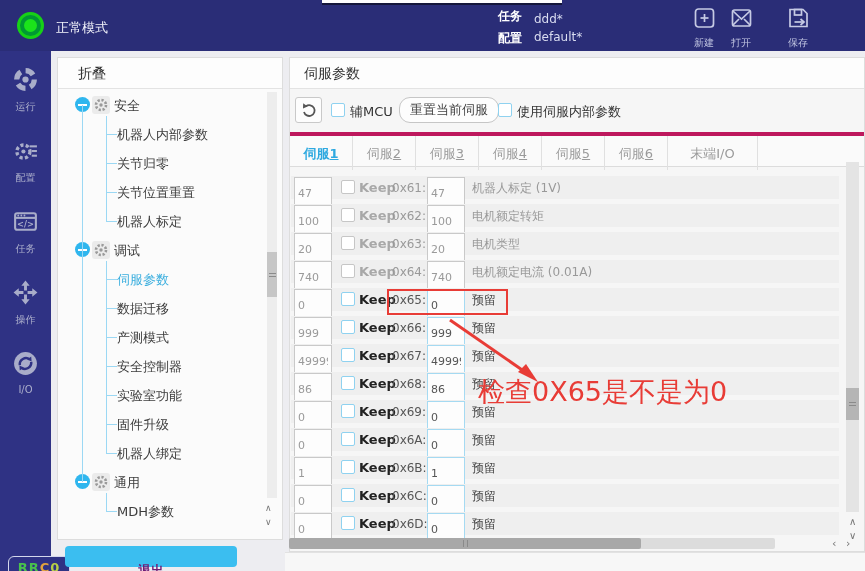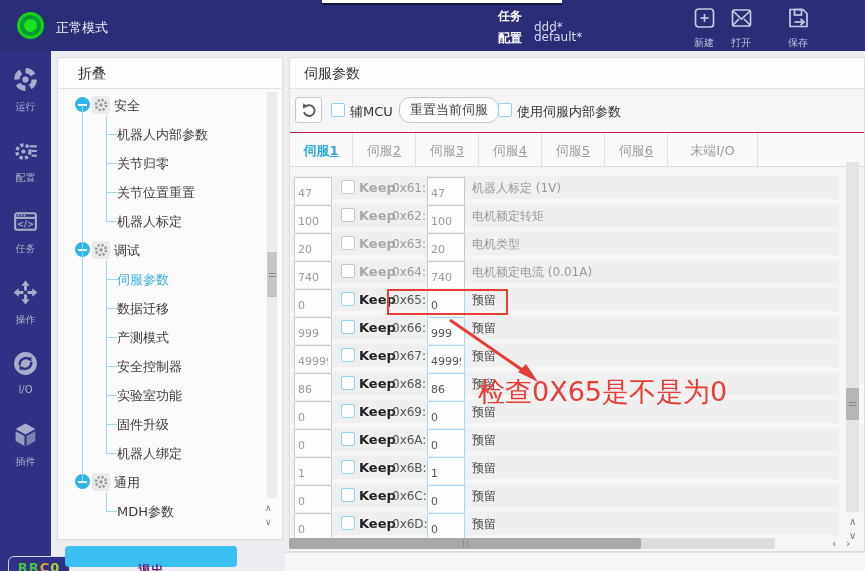--- a/index.html
+++ b/index.html
@@ -94,7 +94,7 @@
       </div>
     <div class="abs mode-label">正常模式</div>
     <span class="abs kv" style="left:498px;top:8px;">任务</span>
-    <span class="abs kv-val" style="left:534px;top:20px;text-align:center;">ddd*</span>
+    <span class="abs kv-val" style="left:534px;top:12px;text-align:center;">ddd*</span>
     <span class="abs kv" style="left:498px;top:30px;">配置</span>
     <span class="abs kv-val" style="left:534px;top:30px;">default*</span>
     <div id="top-actions">

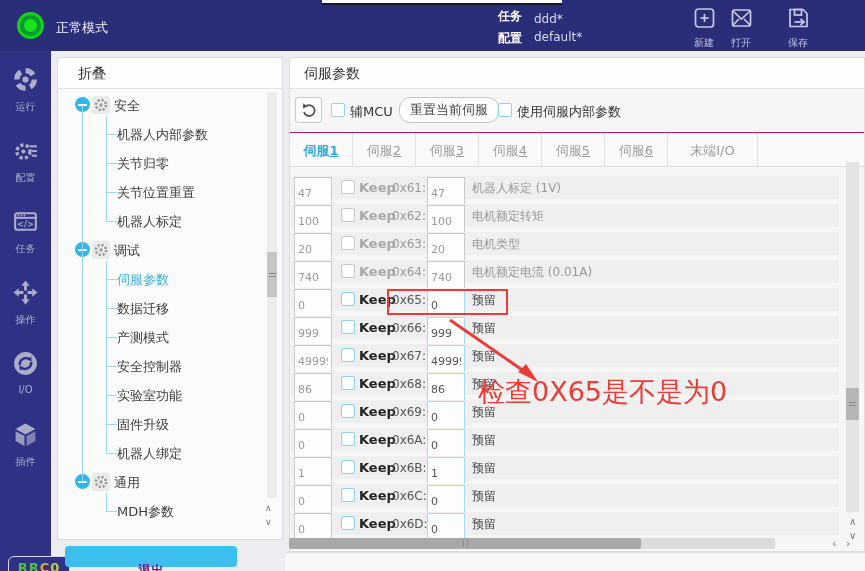--- a/index.html
+++ b/index.html
@@ -48,7 +48,7 @@
   .chk-label { position:absolute; font-size:13px; color:#333; }
   .push-btn { position:absolute; height:26px; background:#fdfdfd; border:1px solid #c6c6c6; border-radius:3px;
               font-size:13px; color:#444; padding:0 10px; cursor:pointer; font-family:inherit; }
-  .tabs { position:absolute; left:0; top:74px; width:574px; height:35px; border-top:1px solid #be185d; border-bottom:1px solid #dcdcdc; background:#fafafa; }
+  .tabs { position:absolute; left:0; top:74px; width:574px; height:35px; border-top:4px solid #be185d; border-bottom:1px solid #dcdcdc; background:#fafafa; }
   .tab { position:absolute; top:0; height:34px; border-right:1px solid #e0e0e0; text-align:center; padding-top:9px;
          font-size:13px; color:#9a9a9a; cursor:pointer; }
   .tab.active { color:#2ea9e0; font-weight:bold; }

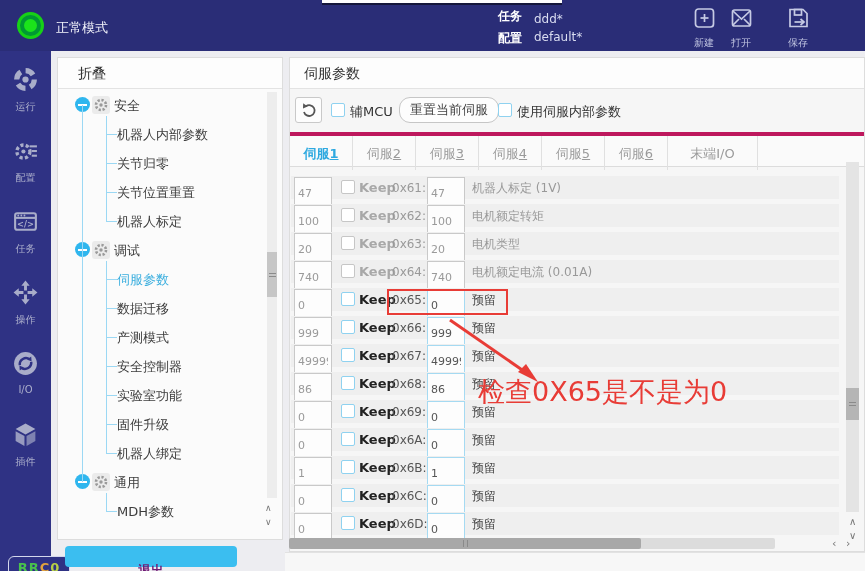--- a/index.html
+++ b/index.html
@@ -177,14 +177,6 @@
             <polygon points="7.5,19.8 7.1,15 11.4,16.8" fill="#2f3284"></polygon>
           </svg></div>
         <div class="lbl">I/O</div>
-      </div>
-      <div class="side-item" style="top: 370px;">
-        <div><svg width="27" height="27" viewBox="0 0 26 26" fill="#a9adc9">
-            <polygon points="13,2.5 22.5,7.8 13,13 3.5,7.8"></polygon>
-            <polygon points="3.5,9.8 12,14.5 12,24 3.5,19.2" opacity="0.85"></polygon>
-            <polygon points="22.5,9.8 14,14.5 14,24 22.5,19.2" opacity="0.65"></polygon>
-          </svg></div>
-        <div class="lbl">插件</div>
       </div>
     </div>
   <div class="abs status-box"><span id="status-chars"><span style="color: rgb(73, 194, 77);">R</span><span style="color: rgb(73, 194, 77);">R</span><span style="color: rgb(226, 163, 61);">C</span><span style="color: rgb(184, 207, 70);">0</span></span></div>

